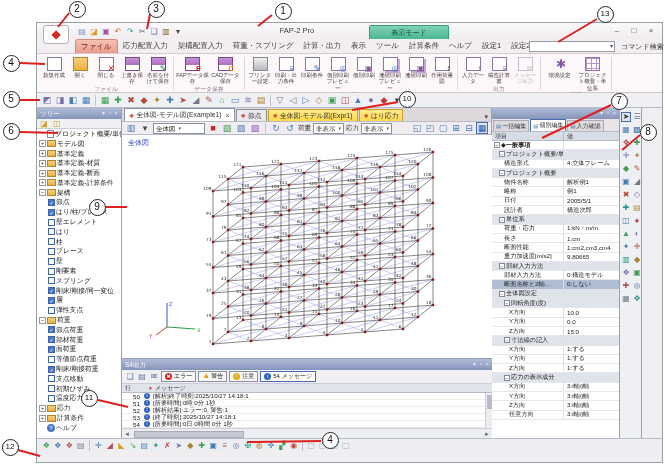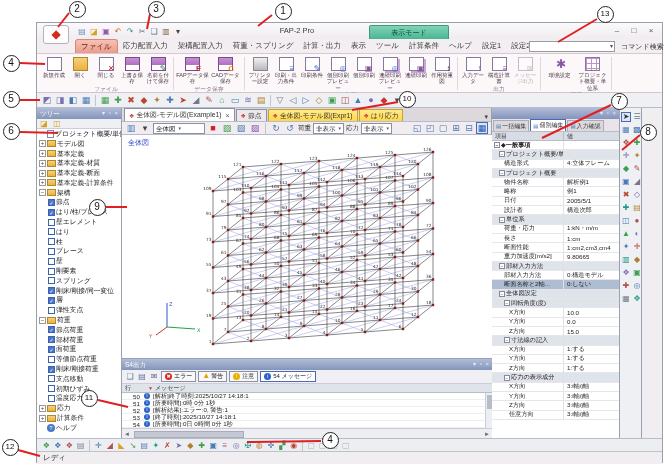--- a/index.html
+++ b/index.html
@@ -1596,9 +1596,6 @@
       <span class="mini" style="color: rgb(170, 176, 187);">▢</span>
       <span class="mini" style="color: rgb(170, 176, 187);">▢</span>
     </div>
-  <div id="statusbar">
-    <span>レディ</span>
-  </div>
 </div>
 
 <div class="co" style="left: 274.5px; top: 2.5px;">1</div>

